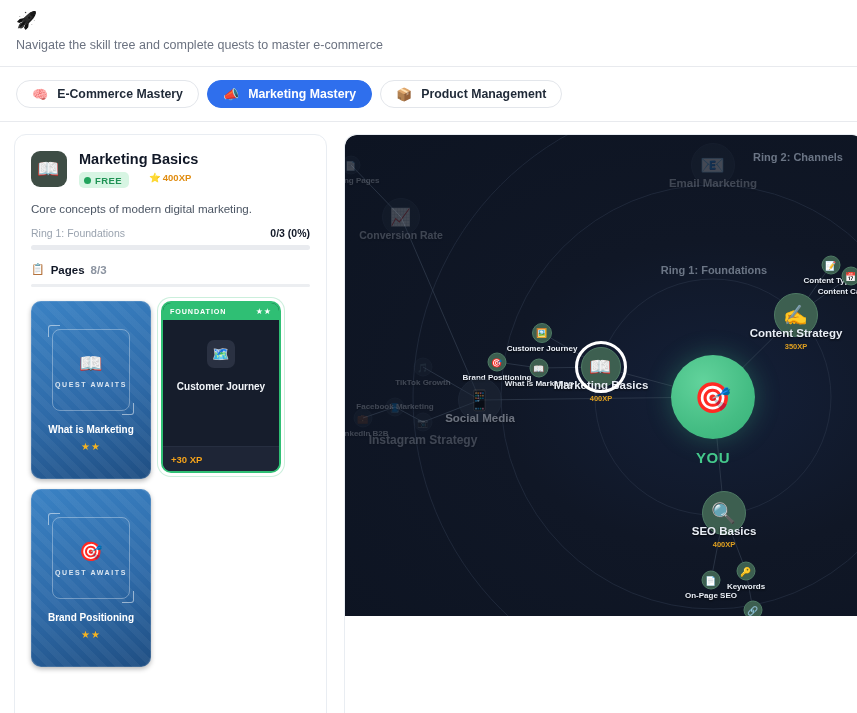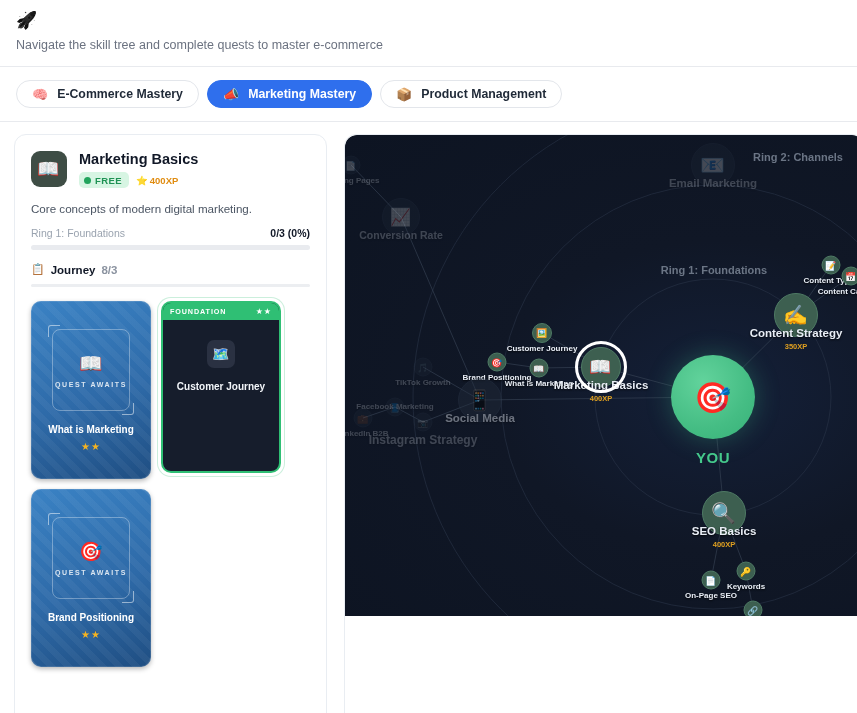--- a/index.html
+++ b/index.html
@@ -51,7 +51,7 @@
     font-size: 18px; flex: 0 0 auto;
   }
   .skill-name { font-size: 14.5px; font-weight: 700; color: #111827; }
-  .skill-badges { display: flex; align-items: center; gap: 7px; margin-top: 5px; }
+  .skill-badges { display: flex; align-items: flex-start; gap: 20px; margin-top: 5px; }
   .badge-free {
     display: flex; align-items: center; gap: 4px;
     background: #d7f5e3; color: #1f9254;

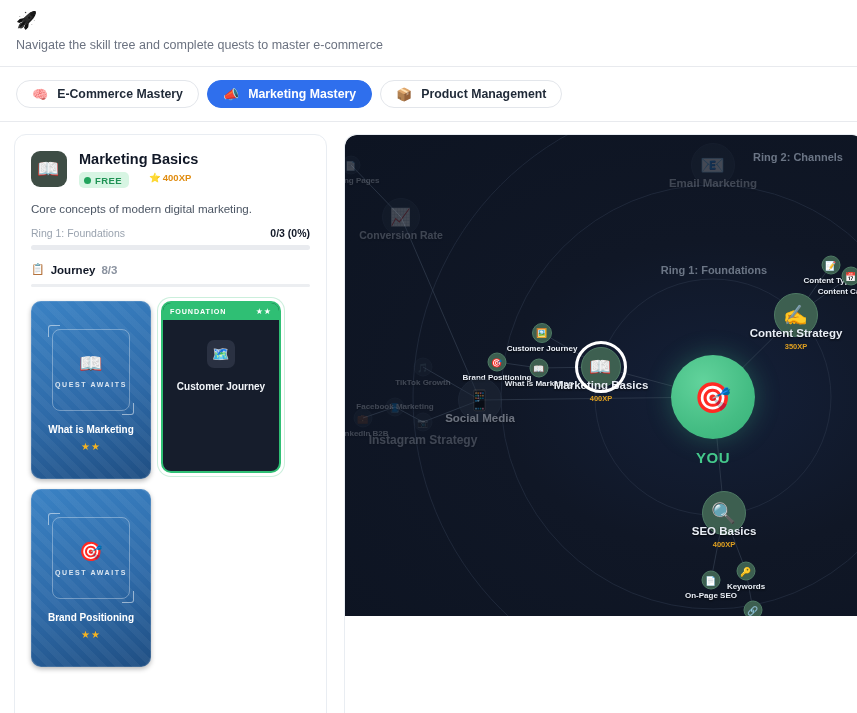--- a/index.html
+++ b/index.html
@@ -232,7 +232,7 @@
 
       <div class="quests-row">
         <span class="quests-ico">📋</span>
-        <span class="quests-label">Journey</span>
+        <span class="quests-label">Pages</span>
         <span class="quests-count">8/3</span>
       </div>
       <div class="quests-sep"></div>

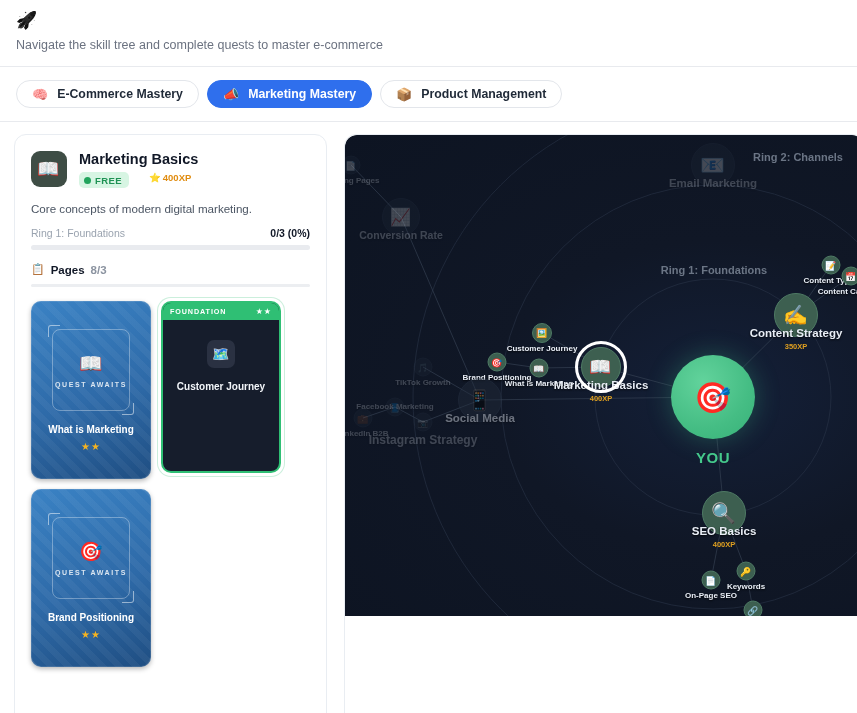--- a/index.html
+++ b/index.html
@@ -256,6 +256,9 @@
             <div class="qo-body">
               <div class="qo-emoji-wrap">🗺️</div>
               <div class="qo-title">Customer Journey</div>
+            </div>
+            <div class="qo-foot">
+              <span class="qo-xp">+30 XP</span>
             </div>
           </div>
           <div class="qcard-locked">

